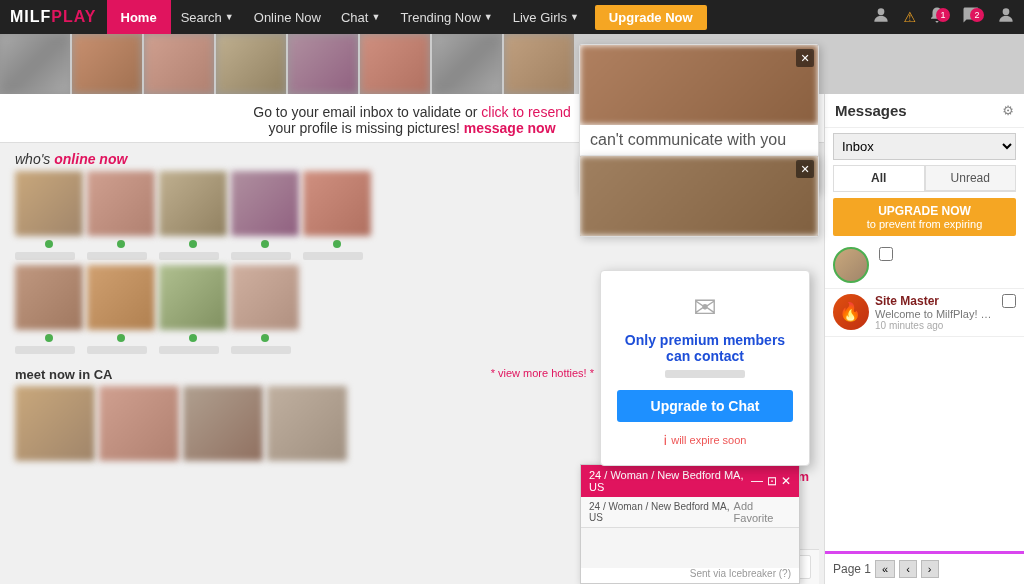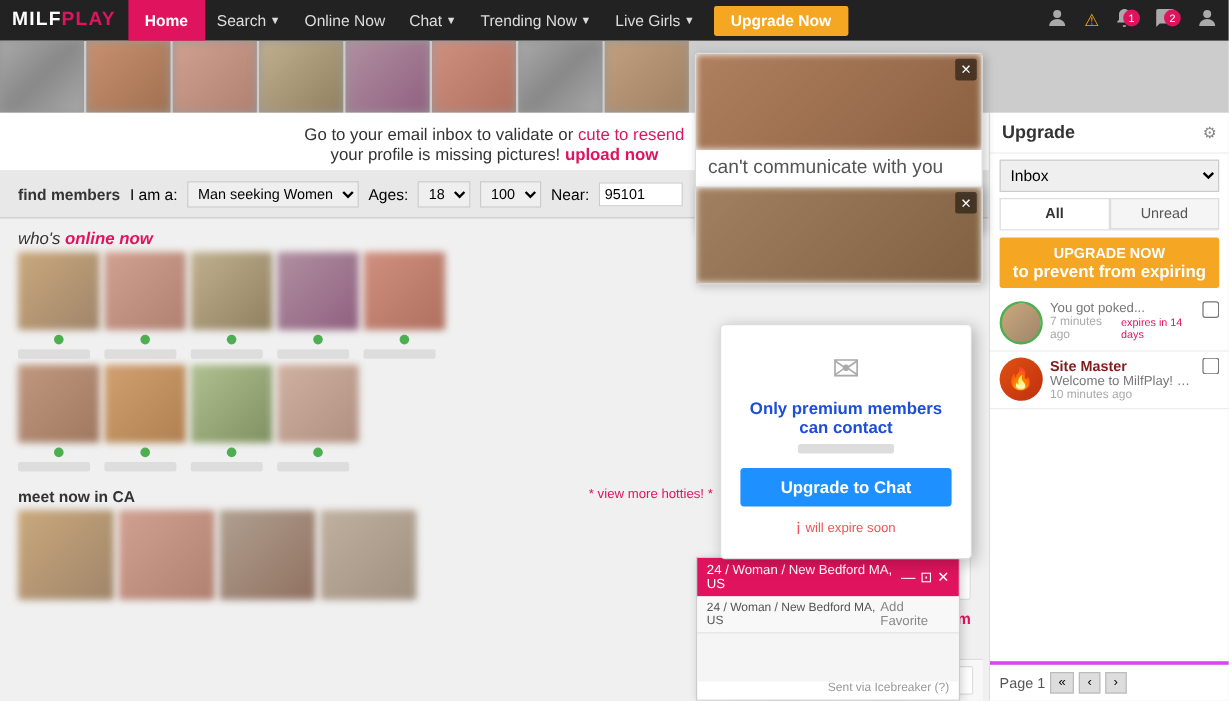--- a/index.html
+++ b/index.html
@@ -211,7 +211,7 @@
 
     <div class="validate-bar">
       <span>Go to your email inbox to validate or</span>
-      <a>cute to resend</a>
+      <a>click to resend</a>
       <br>
       <span>your profile is missing pictures!</span>
       <a style="color:#e0145e;font-weight:bold;">upload now</a>

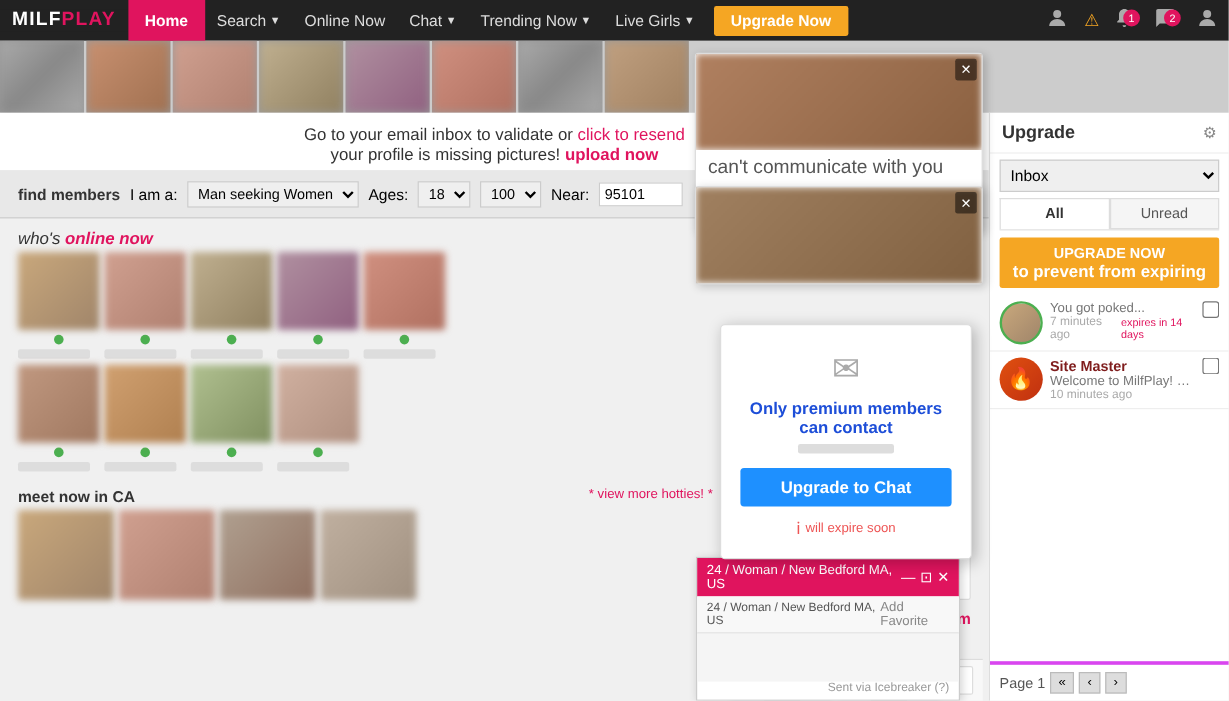--- a/index.html
+++ b/index.html
@@ -308,7 +308,7 @@
 
   <div class="messages-panel">
     <div class="messages-header">
-      <span class="messages-title">Upgrade</span>
+      <span class="messages-title">Messages</span>
       <span class="gear-icon">⚙</span>
     </div>
     <select class="inbox-select">

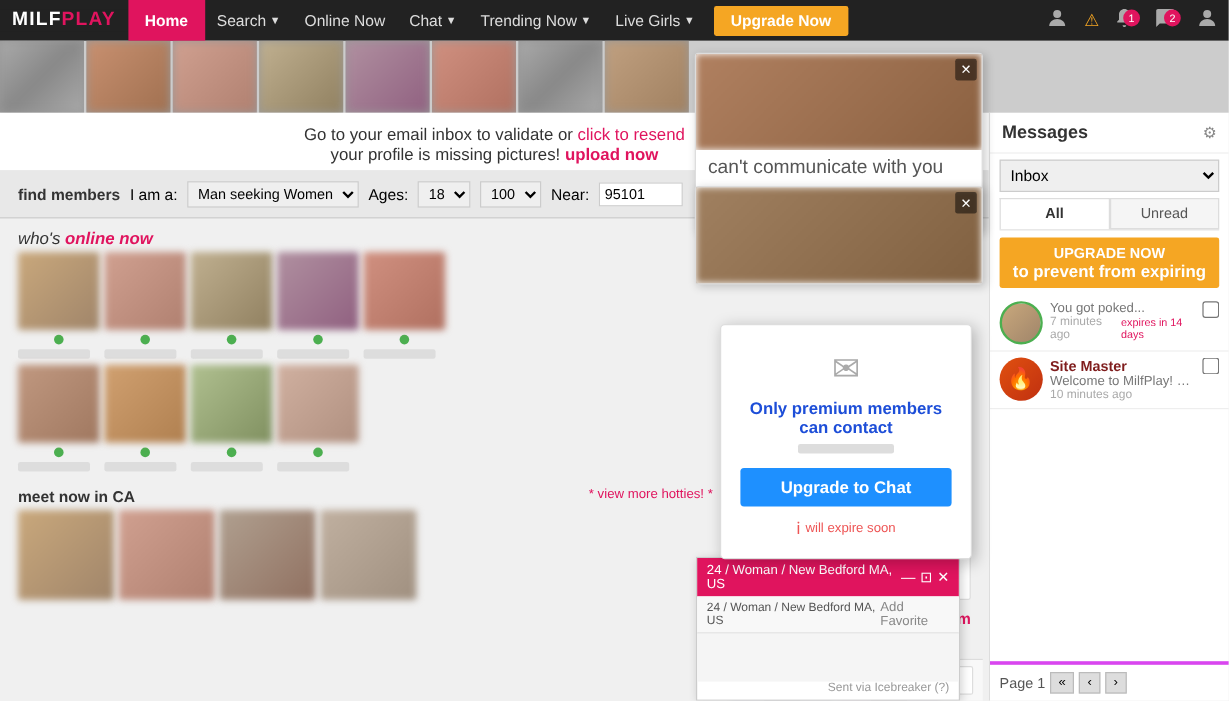--- a/index.html
+++ b/index.html
@@ -214,7 +214,7 @@
       <a>click to resend</a>
       <br>
       <span>your profile is missing pictures!</span>
-      <a style="color:#e0145e;font-weight:bold;">upload now</a>
+      <a style="color:#e0145e;font-weight:bold;">message now</a>
     </div>
 
     <div class="search-bar">

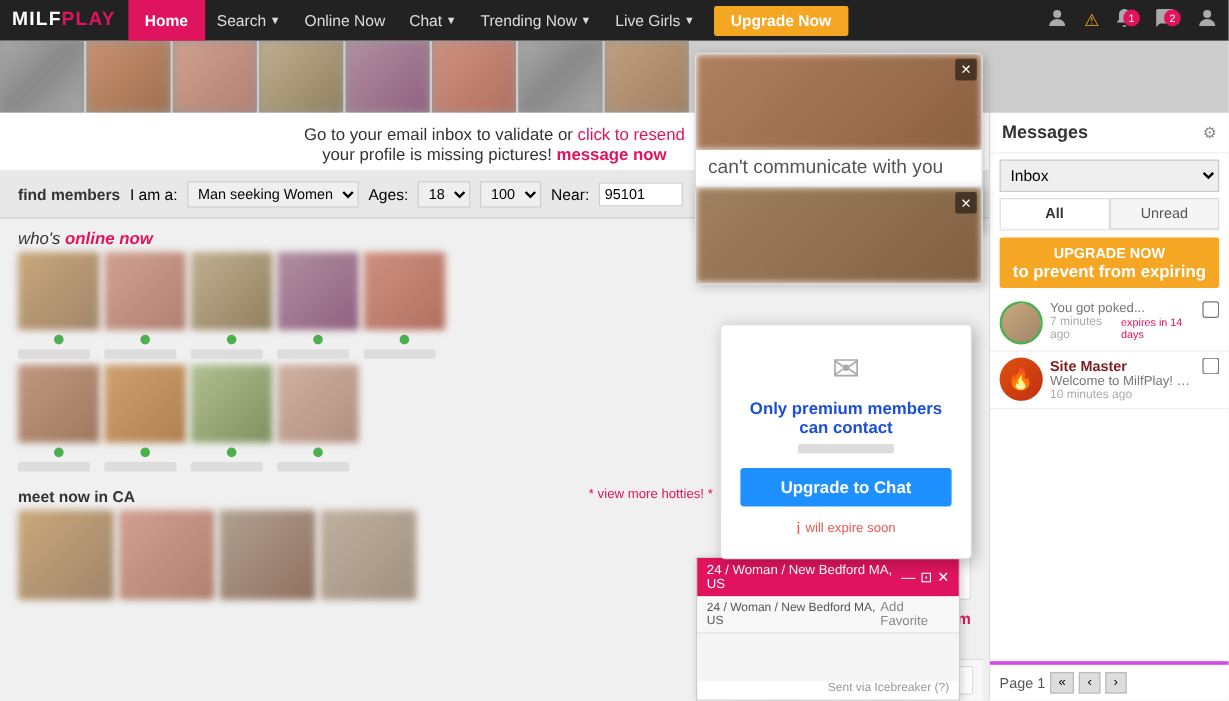--- a/index.html
+++ b/index.html
@@ -217,22 +217,6 @@
       <a style="color:#e0145e;font-weight:bold;">message now</a>
     </div>
 
-    <div class="search-bar">
-      <label>find members</label>
-      <span>I am a:</span>
-      <select>
-        <option>Man seeking Women</option>
-      </select>
-      <span>Ages:</span>
-      <select>
-        <option>18</option>
-      </select>
-      <select>
-        <option>100</option>
-      </select>
-      <span>Near:</span>
-      <input type="text" value="95101" style="">
-    </div>
 
     <div class="section-header">
       <span class="section-title">

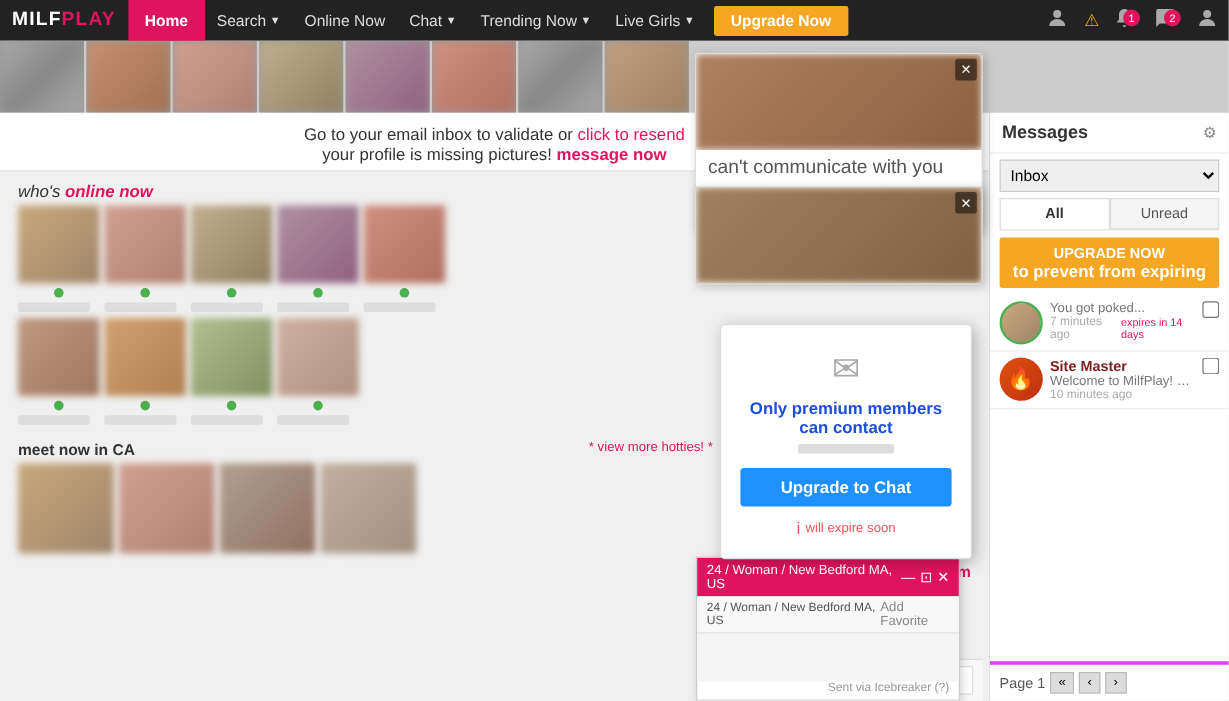--- a/index.html
+++ b/index.html
@@ -76,7 +76,7 @@
     .tab.active { background: #fff; border-bottom: none; font-weight: bold; color: #333; }
     .upgrade-box { background: #f5a623; margin: 6px 8px; padding: 6px; text-align: center; border-radius: 2px; cursor: pointer; }
     .upgrade-box .upgrade-label { color: #fff; font-weight: bold; font-size: 12px; }
-    .upgrade-box .prevent { color: #fff; font-size: 14px; font-weight: bold; }
+    .upgrade-box .prevent { color: #fff; font-size: 11px; }
     .msg-item { display: flex; align-items: flex-start; padding: 5px 8px; border-bottom: 1px solid #eee; cursor: pointer; position: relative; }
     .msg-avatar { width: 36px; height: 36px; border-radius: 50%; background: linear-gradient(135deg, #bbb, #999); flex-shrink: 0; margin-right: 6px; }
     .msg-avatar.online { border: 2px solid #4caf50; }

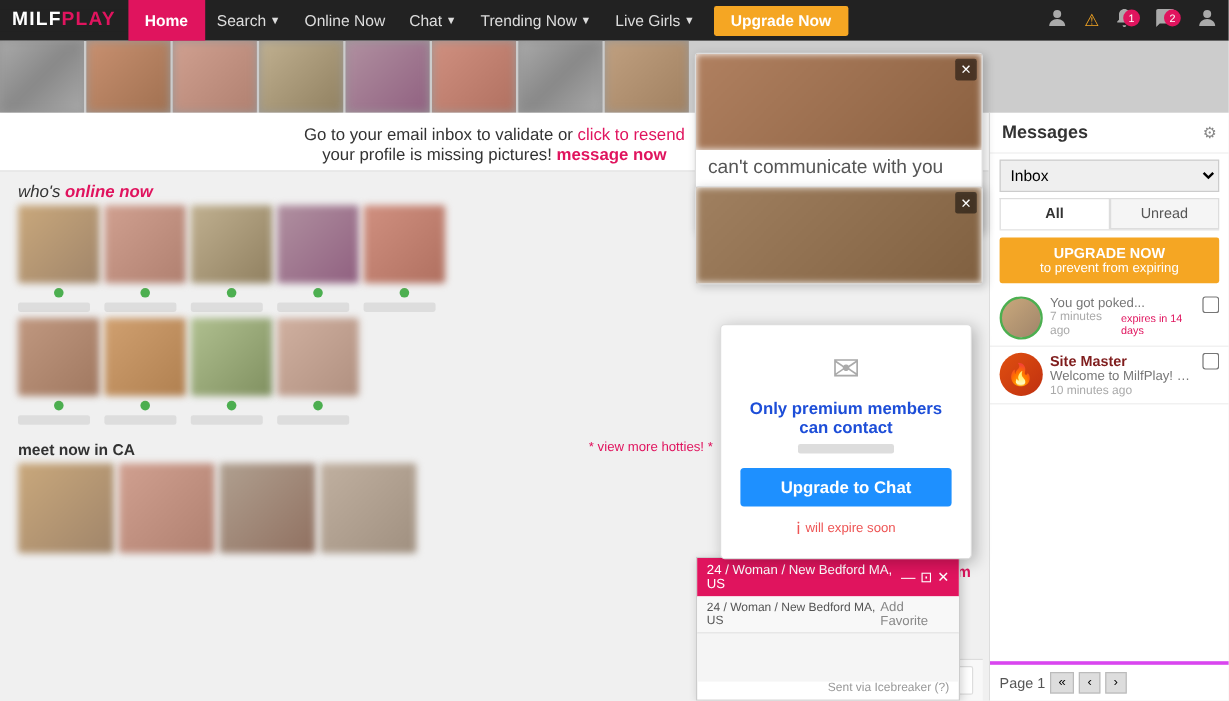--- a/index.html
+++ b/index.html
@@ -309,15 +309,6 @@
 
     <div class="msg-item">
       <div class="msg-avatar online" style="background:linear-gradient(135deg,#c9a87c,#a0856a);"></div>
-      <div class="msg-content">
-        <div style="display:flex;align-items:center;">
-          <span class="msg-preview">You got poked...</span>
-        </div>
-        <div style="display:flex;align-items:center;gap:4px;">
-          <span class="msg-time">7 minutes ago</span>
-          <span class="expires">expires in 14 days</span>
-        </div>
-      </div>
       <input type="checkbox" class="msg-checkbox" style="">
     </div>
 

